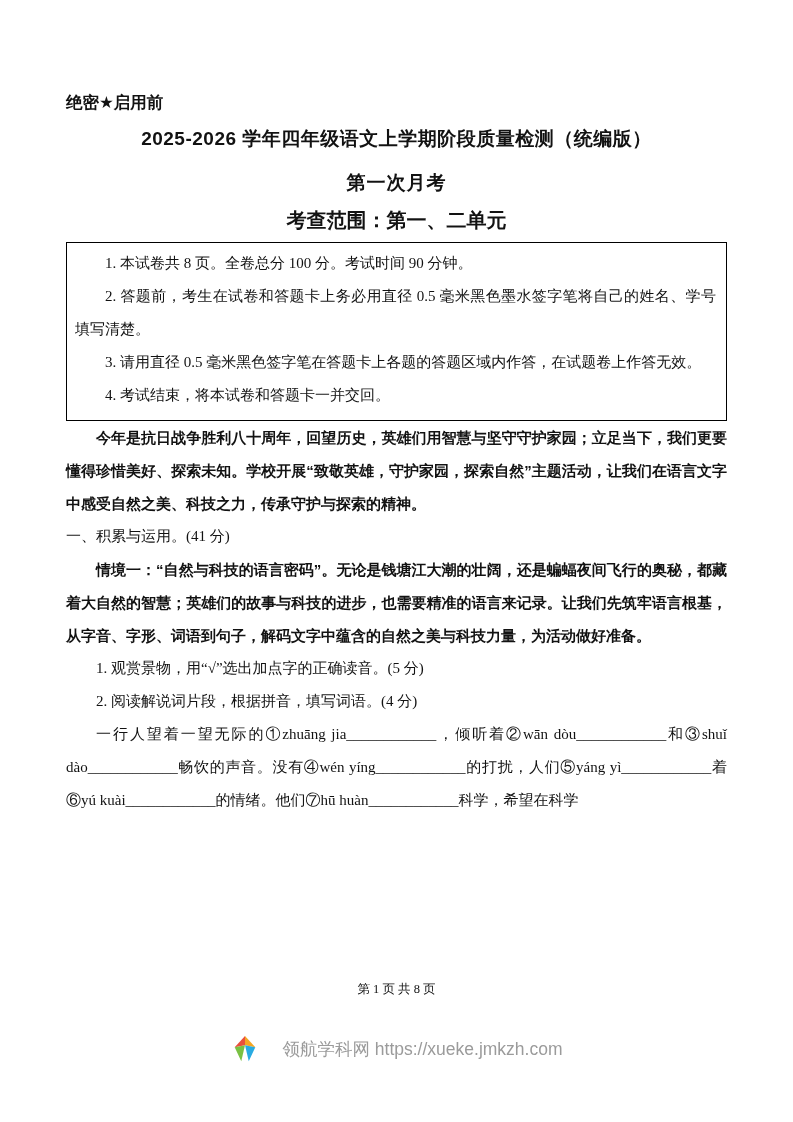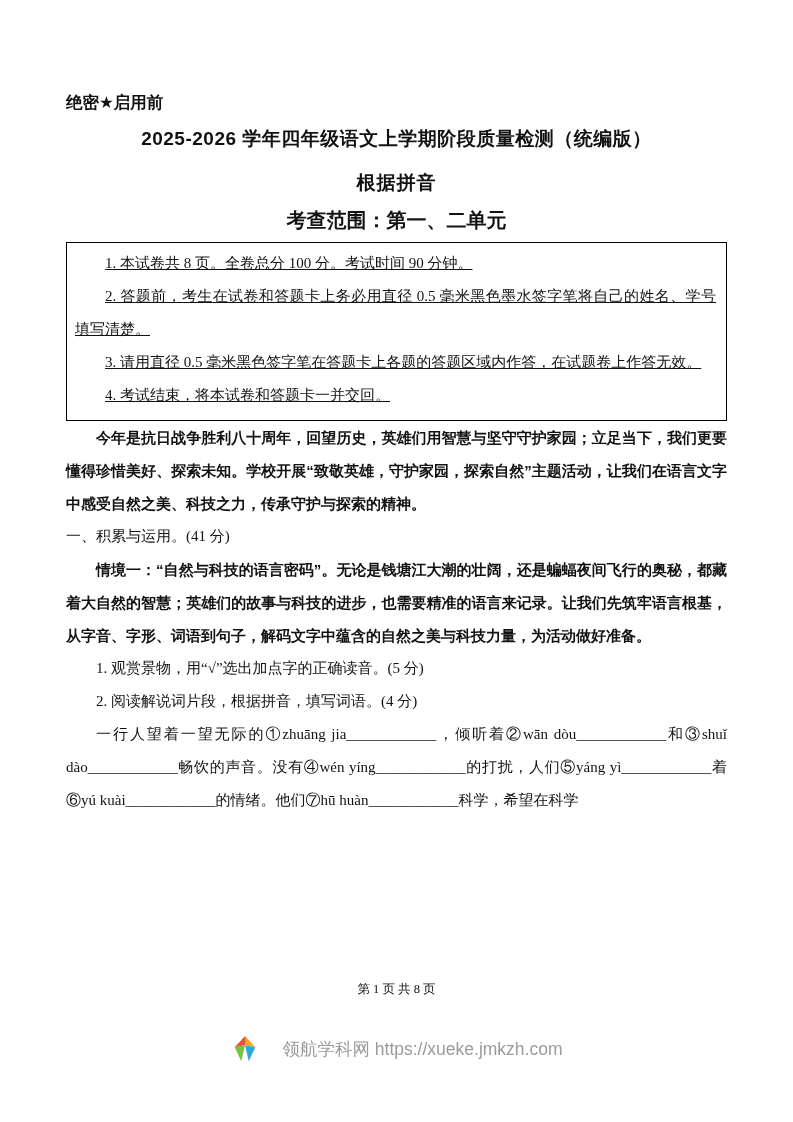--- a/index.html
+++ b/index.html
@@ -80,7 +80,7 @@
 
   <div class="doc-title">2025-2026 学年四年级语文上学期阶段质量检测（统编版）</div>
 
-  <div class="exam-title">根据拼音</div>
+  <div class="exam-title">第一次月考</div>
 
   <div class="scope">考查范围：第一、二单元</div>
 

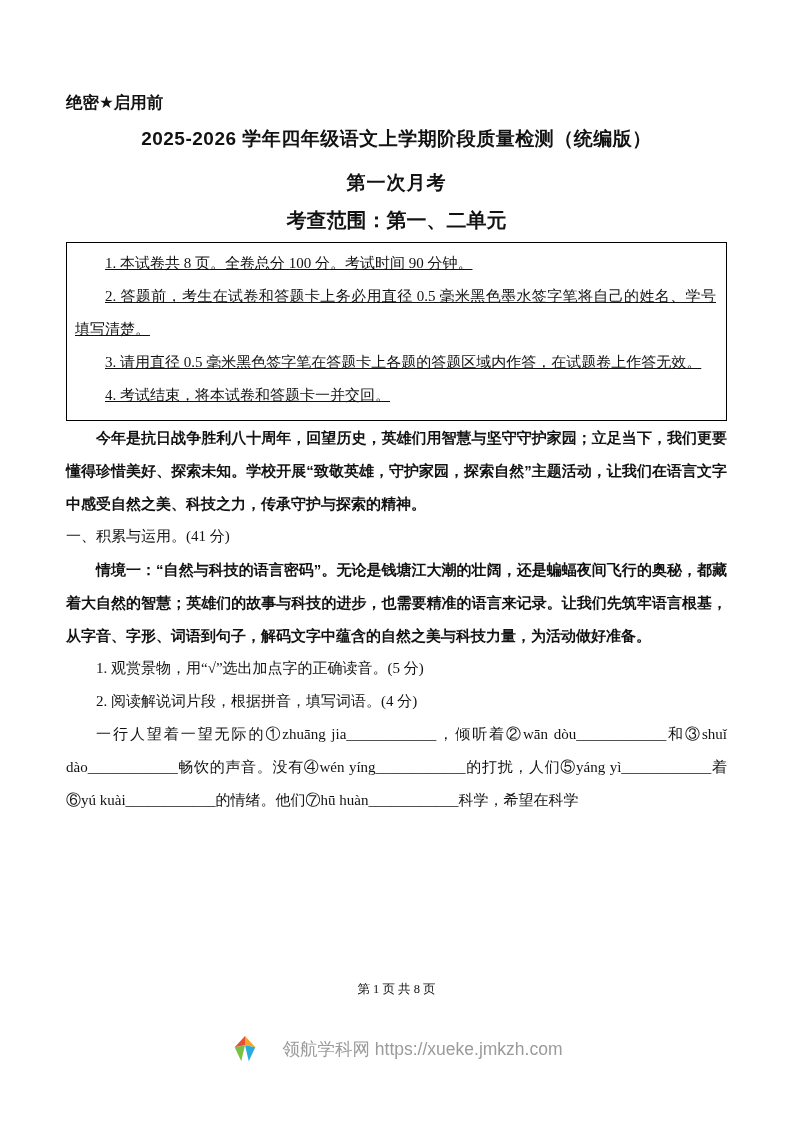--- a/index.html
+++ b/index.html
@@ -45,7 +45,7 @@
     line-height: 2.2;
   }
   .notice-heading { line-height: 1.8; text-align: left; }
-  .notice-item { text-indent: 2em; text-align: justify; text-decoration: underline; }
+  .notice-item { text-indent: 2em; text-align: justify; }
   .para {
     font-size: 15px; line-height: 2.2;
     text-indent: 2em; text-align: justify;

